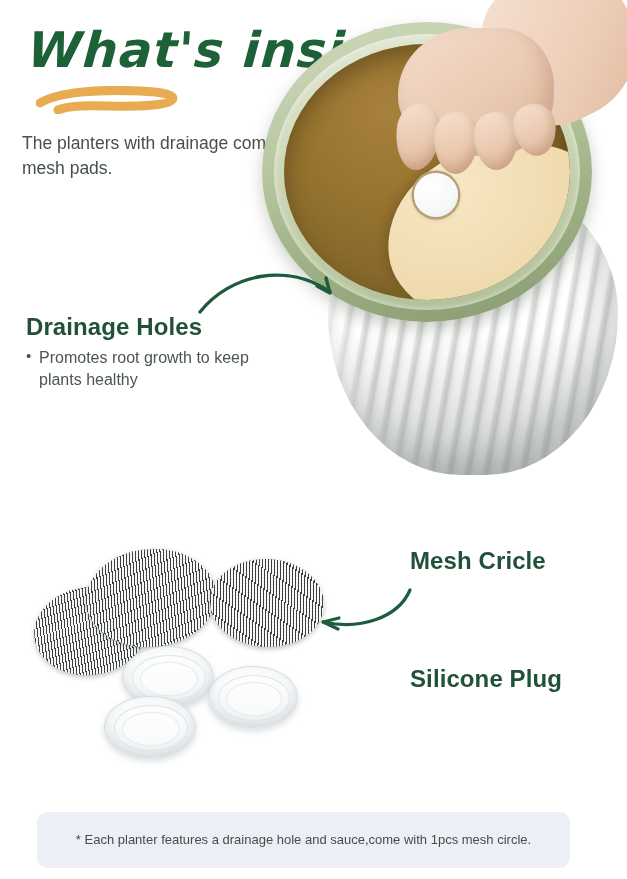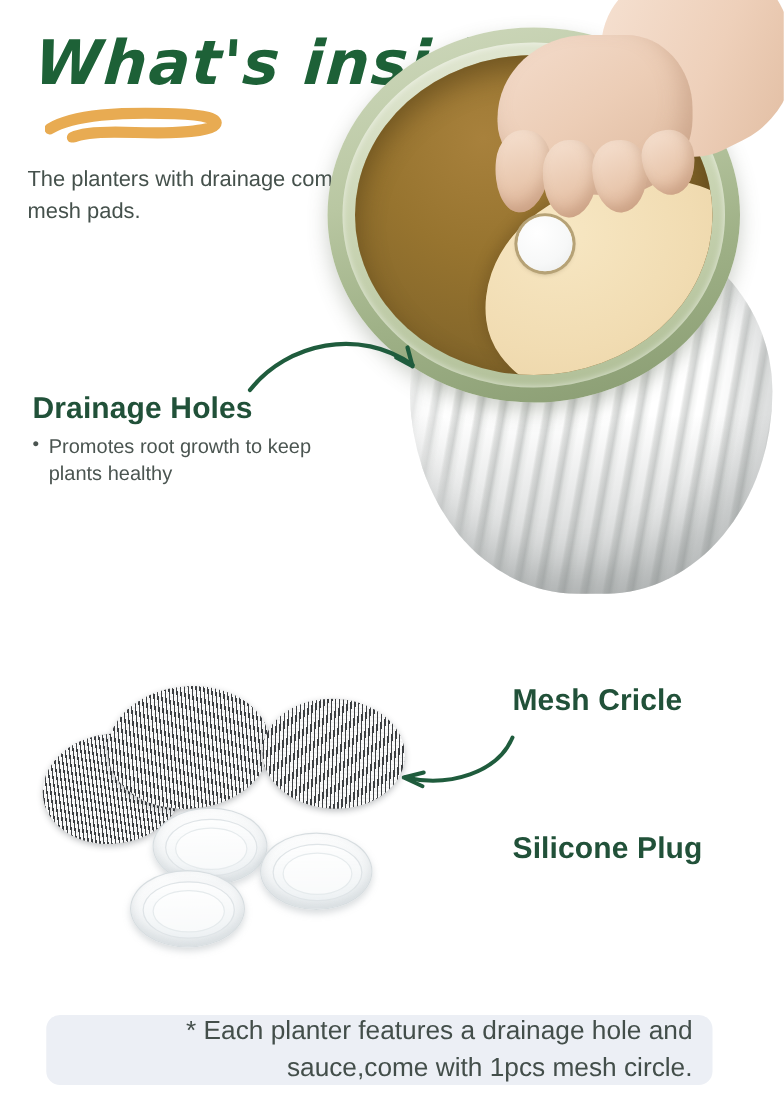--- a/index.html
+++ b/index.html
@@ -179,7 +179,7 @@
     text-align:center;
   }
   .footer-note span{
-    font-size:21px;line-height:1.42;color:#434e4a;padding:0 16px;text-align:right;
+    font-size:13px;line-height:1.42;color:#434e4a;padding:0 16px;text-align:right;
   }
 </style>
 </head>

